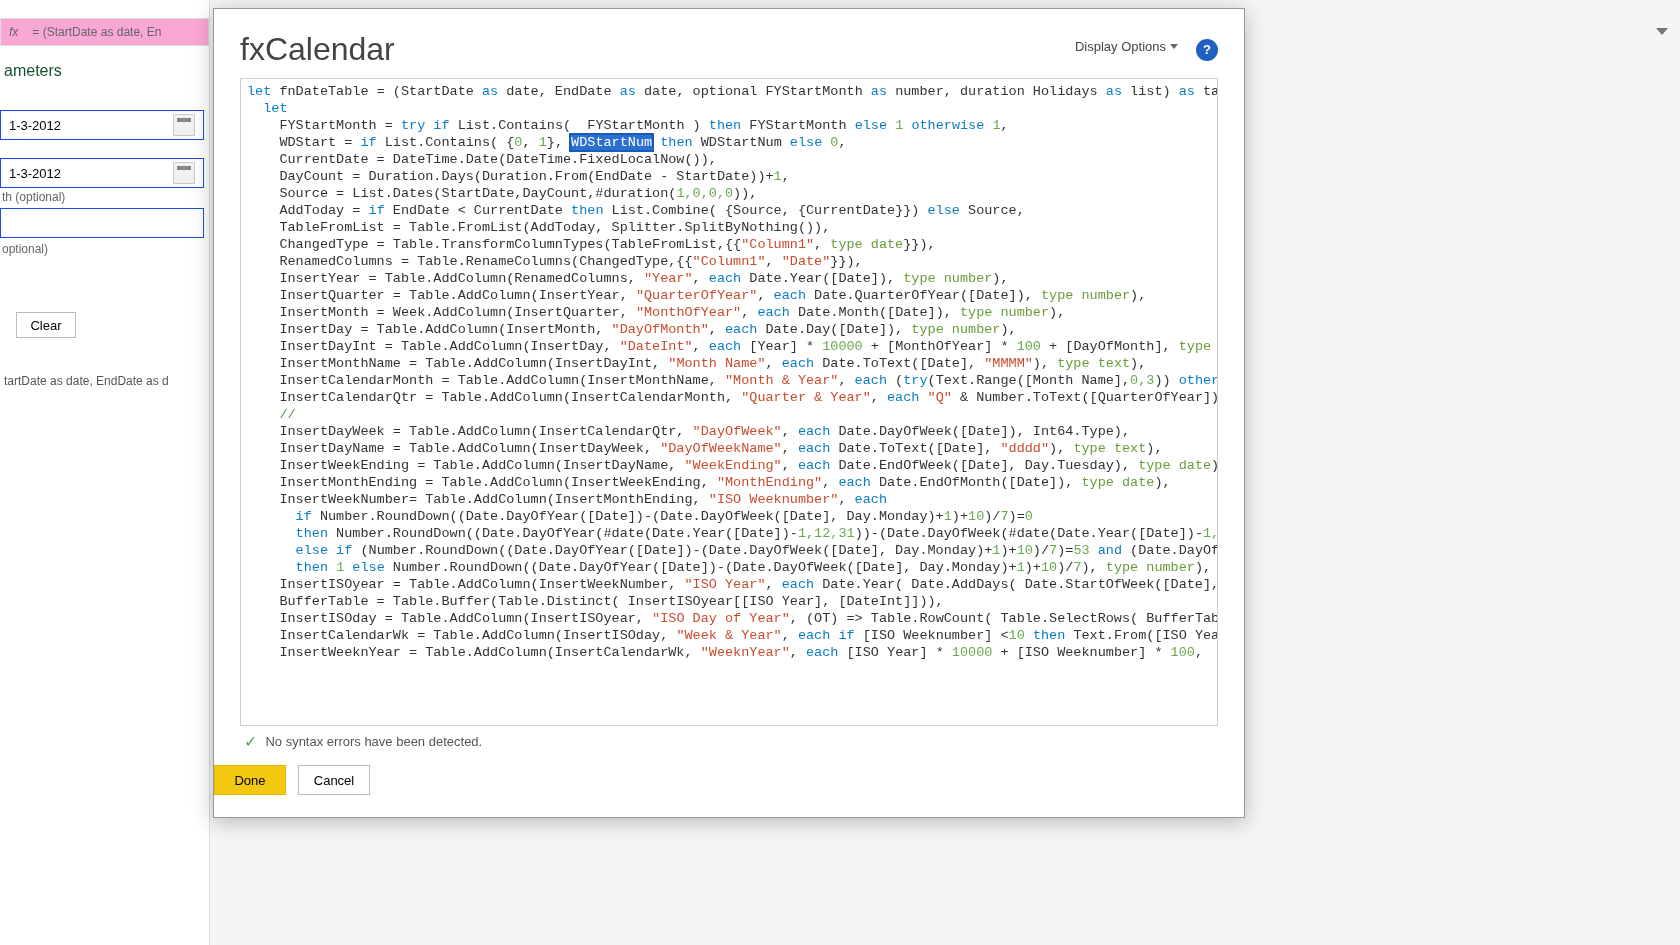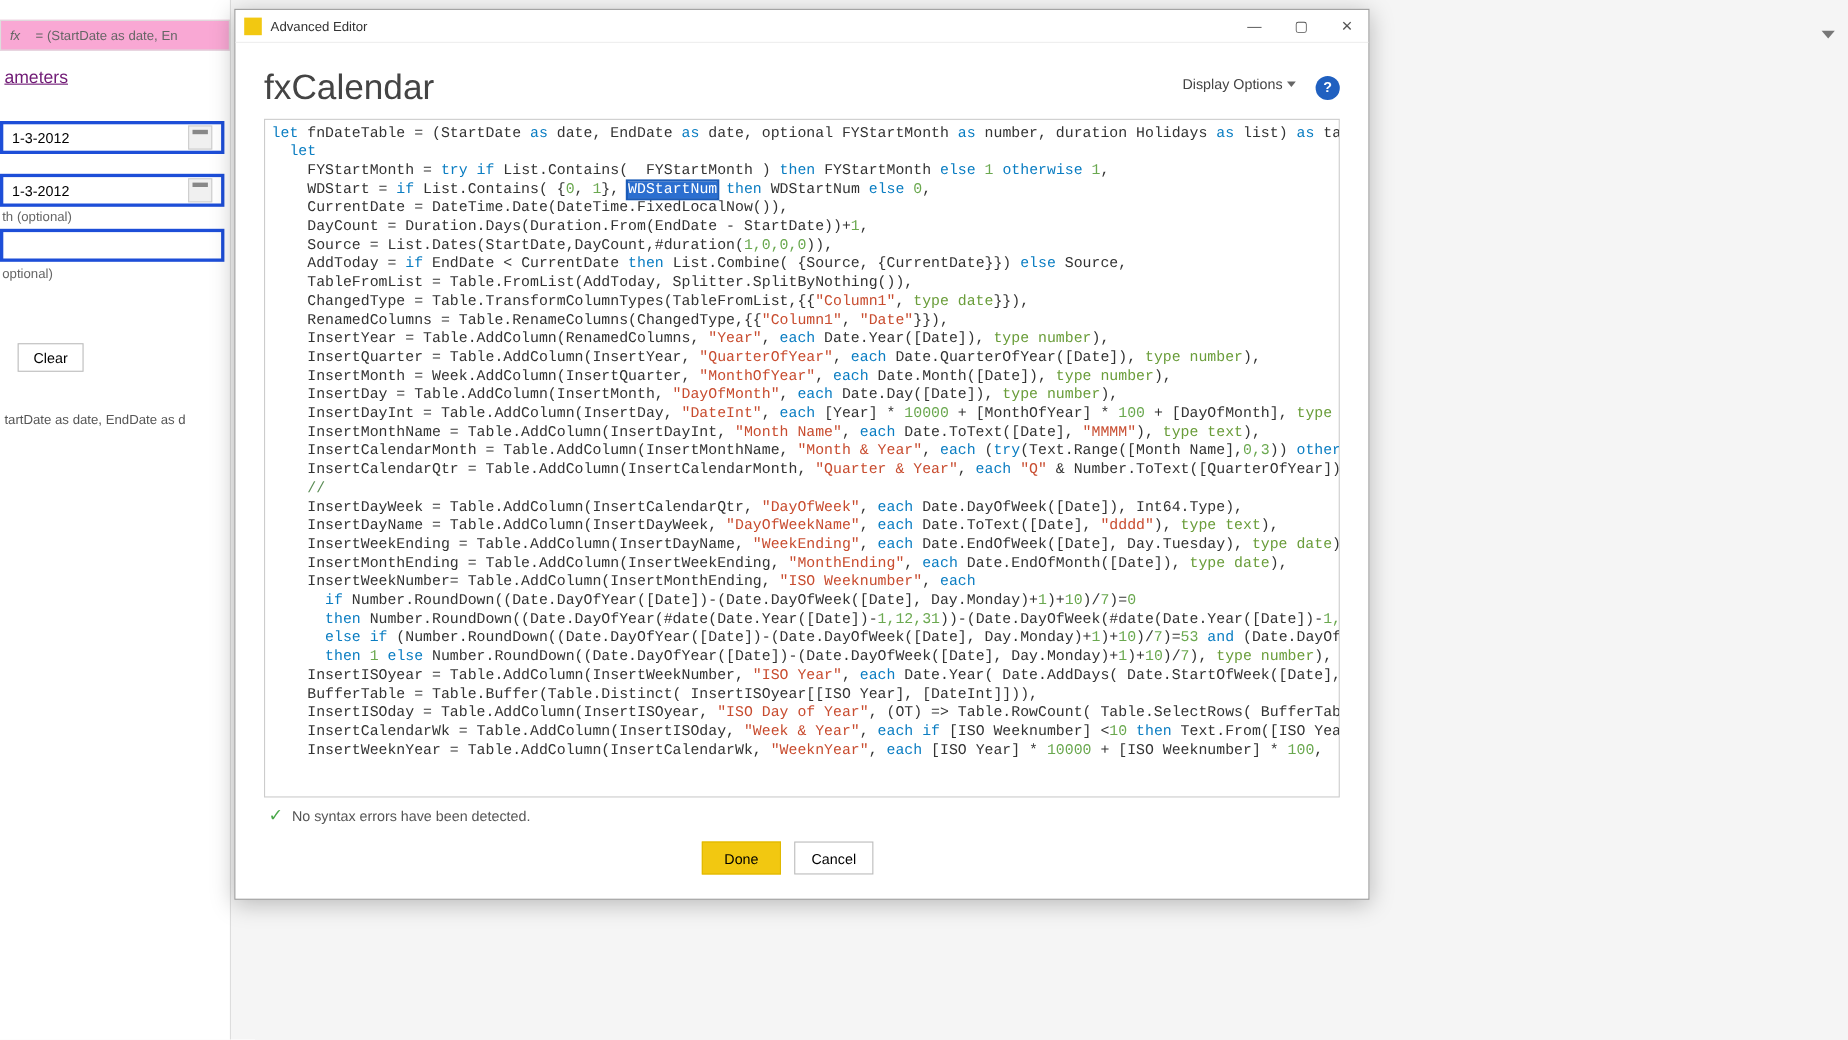--- a/index.html
+++ b/index.html
@@ -89,16 +89,6 @@
 <div class="right-arrow"></div>
 
 <div class="dialog">
-  <div class="titlebar">
-    <div class="app-icindow" data="" deta-name="app-icon"></div>
-    <div class="app-icon"></div>
-    <div class="title">Advanced Editor</div>
-    <div class="win-controls">
-      <span>—</span>
-      <span>▢</span>
-      <span>✕</span>
-    </div>
-  </div>
 
   <div class="content">
     <div class="header-row">

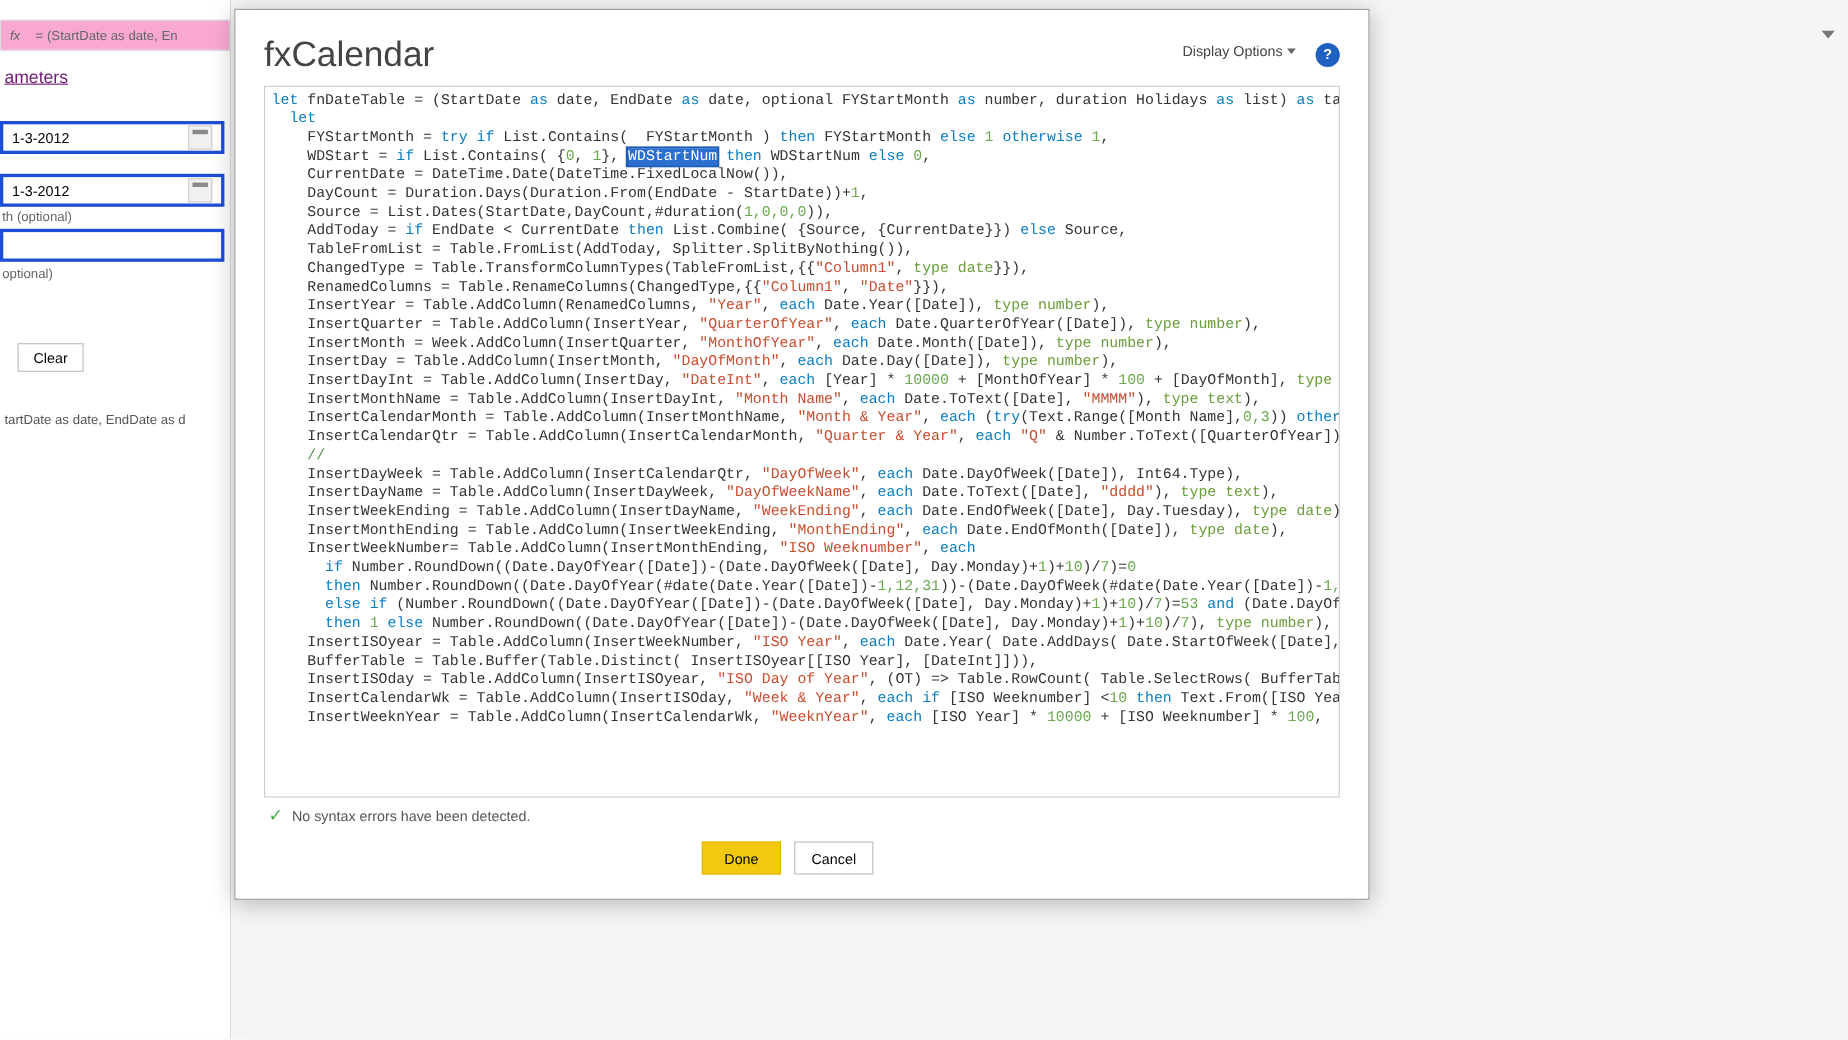--- a/index.html
+++ b/index.html
@@ -9,7 +9,7 @@
 .bg-panel { position: absolute; left: 0; top: 0; width: 210px; height: 945px; background: #fff; border-right: 1px solid #ddd; }
 .bg-fx-bar { position: absolute; left: 0; top: 18px; width: 100%; height: 28px; background: #f9a8d4; border: 1px solid #ddd; display: flex; align-items: center; padding: 0 8px; font-size: 12px; color: #666; }
 .bg-fx-bar .fx { font-style: italic; margin-right: 14px; }
-.bg-label-params { position: absolute; left: 4px; top: 62px; font-size: 16px; color: #701a75; text-decoration: underline; }
+.bg-label-params { position: absolute; left: 4px; top: 62px; font-size: 16px; color: #14532d; }
 .bg-input { position: absolute; left: 0; width: 204px; height: 30px; border: 3px solid #1d4ed8; background: #fff; display: flex; align-items: center; padding: 0 8px; font-size: 13px; }
 .bg-input .cal-icon { margin-left: auto; width: 22px; height: 22px; background: #f0f0f0; border: 1px solid #ccc; position: relative; }
 .bg-input .cal-icon::before { content:""; position:absolute; top:3px; left:3px; right:3px; height:4px; background:#888; }

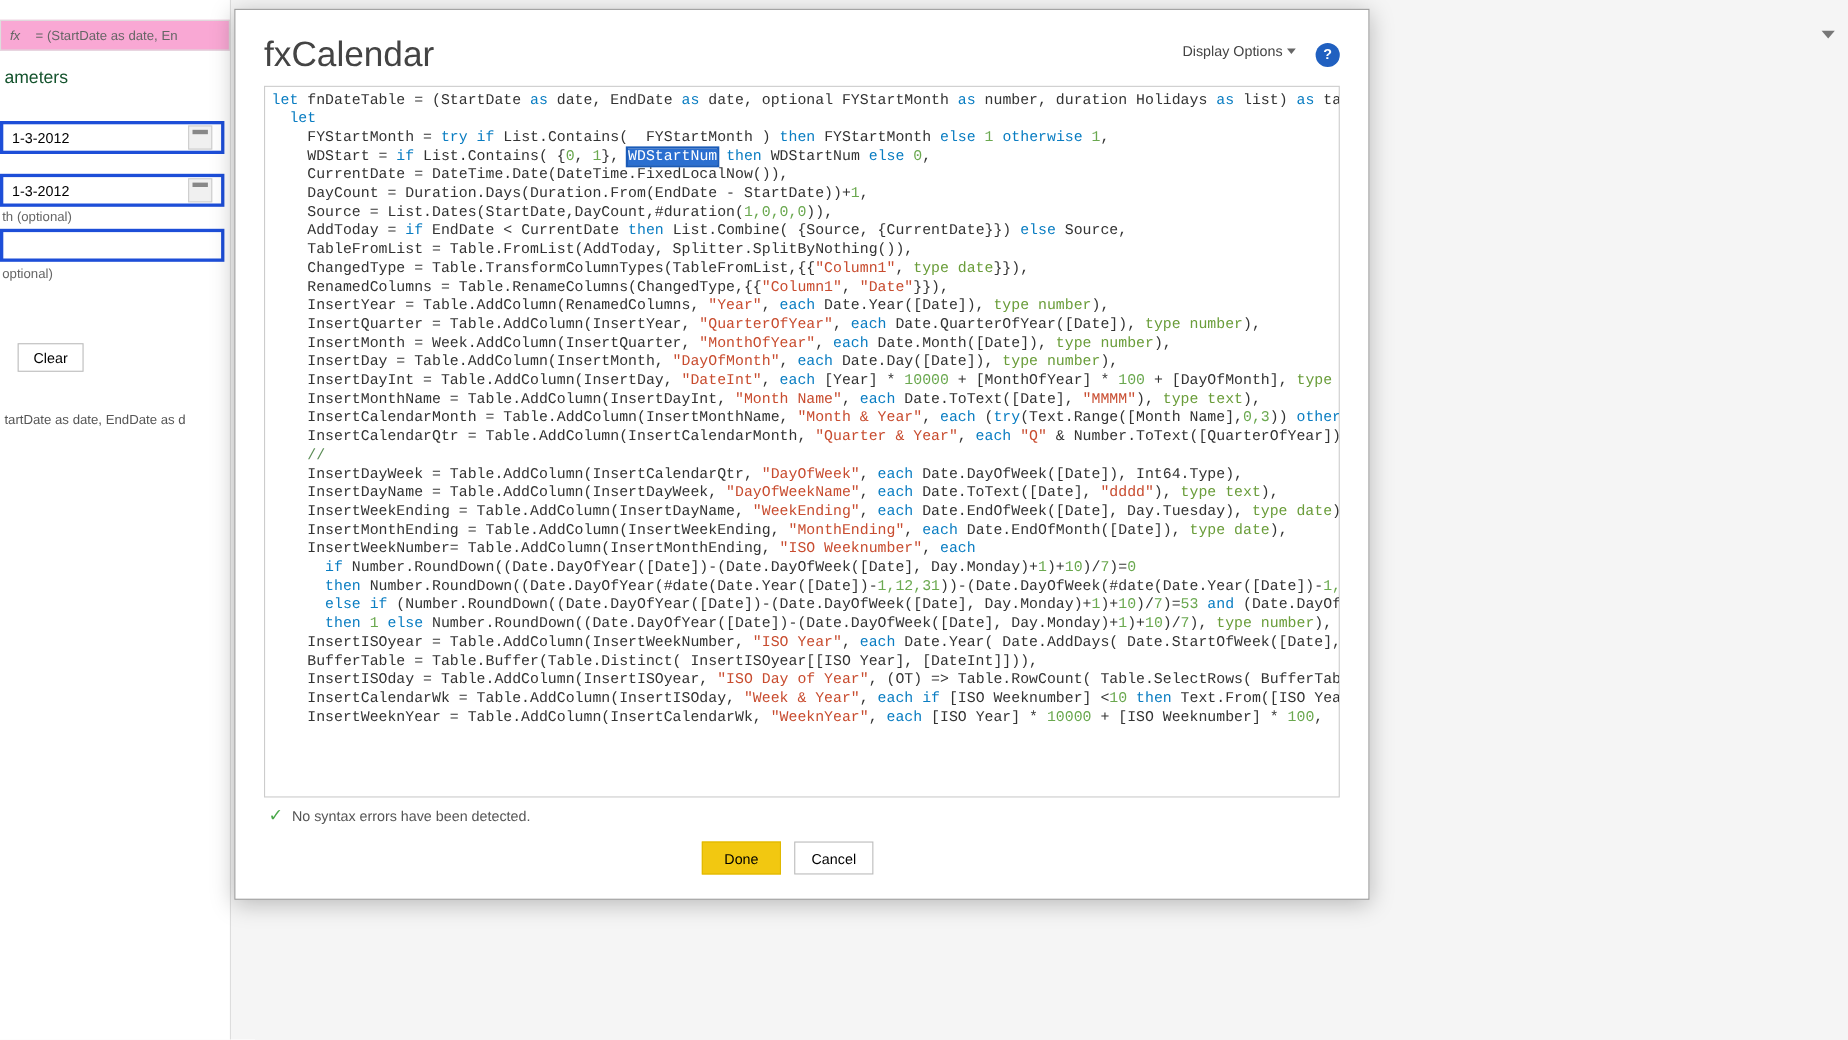--- a/index.html
+++ b/index.html
@@ -10,7 +10,7 @@
 .bg-fx-bar { position: absolute; left: 0; top: 18px; width: 100%; height: 28px; background: #f9a8d4; border: 1px solid #ddd; display: flex; align-items: center; padding: 0 8px; font-size: 12px; color: #666; }
 .bg-fx-bar .fx { font-style: italic; margin-right: 14px; }
 .bg-label-params { position: absolute; left: 4px; top: 62px; font-size: 16px; color: #14532d; }
-.bg-input { position: absolute; left: 0; width: 204px; height: 30px; border: 3px solid #1d4ed8; background: #fff; display: flex; align-items: center; padding: 0 8px; font-size: 13px; }
+.bg-input { position: absolute; left: 0; width: 204px; height: 30px; border: 1px solid #1d4ed8; background: #fff; display: flex; align-items: center; padding: 0 8px; font-size: 13px; }
 .bg-input .cal-icon { margin-left: auto; width: 22px; height: 22px; background: #f0f0f0; border: 1px solid #ccc; position: relative; }
 .bg-input .cal-icon::before { content:""; position:absolute; top:3px; left:3px; right:3px; height:4px; background:#888; }
 .bg-small { position: absolute; left: 2px; font-size: 12px; color: #666; }

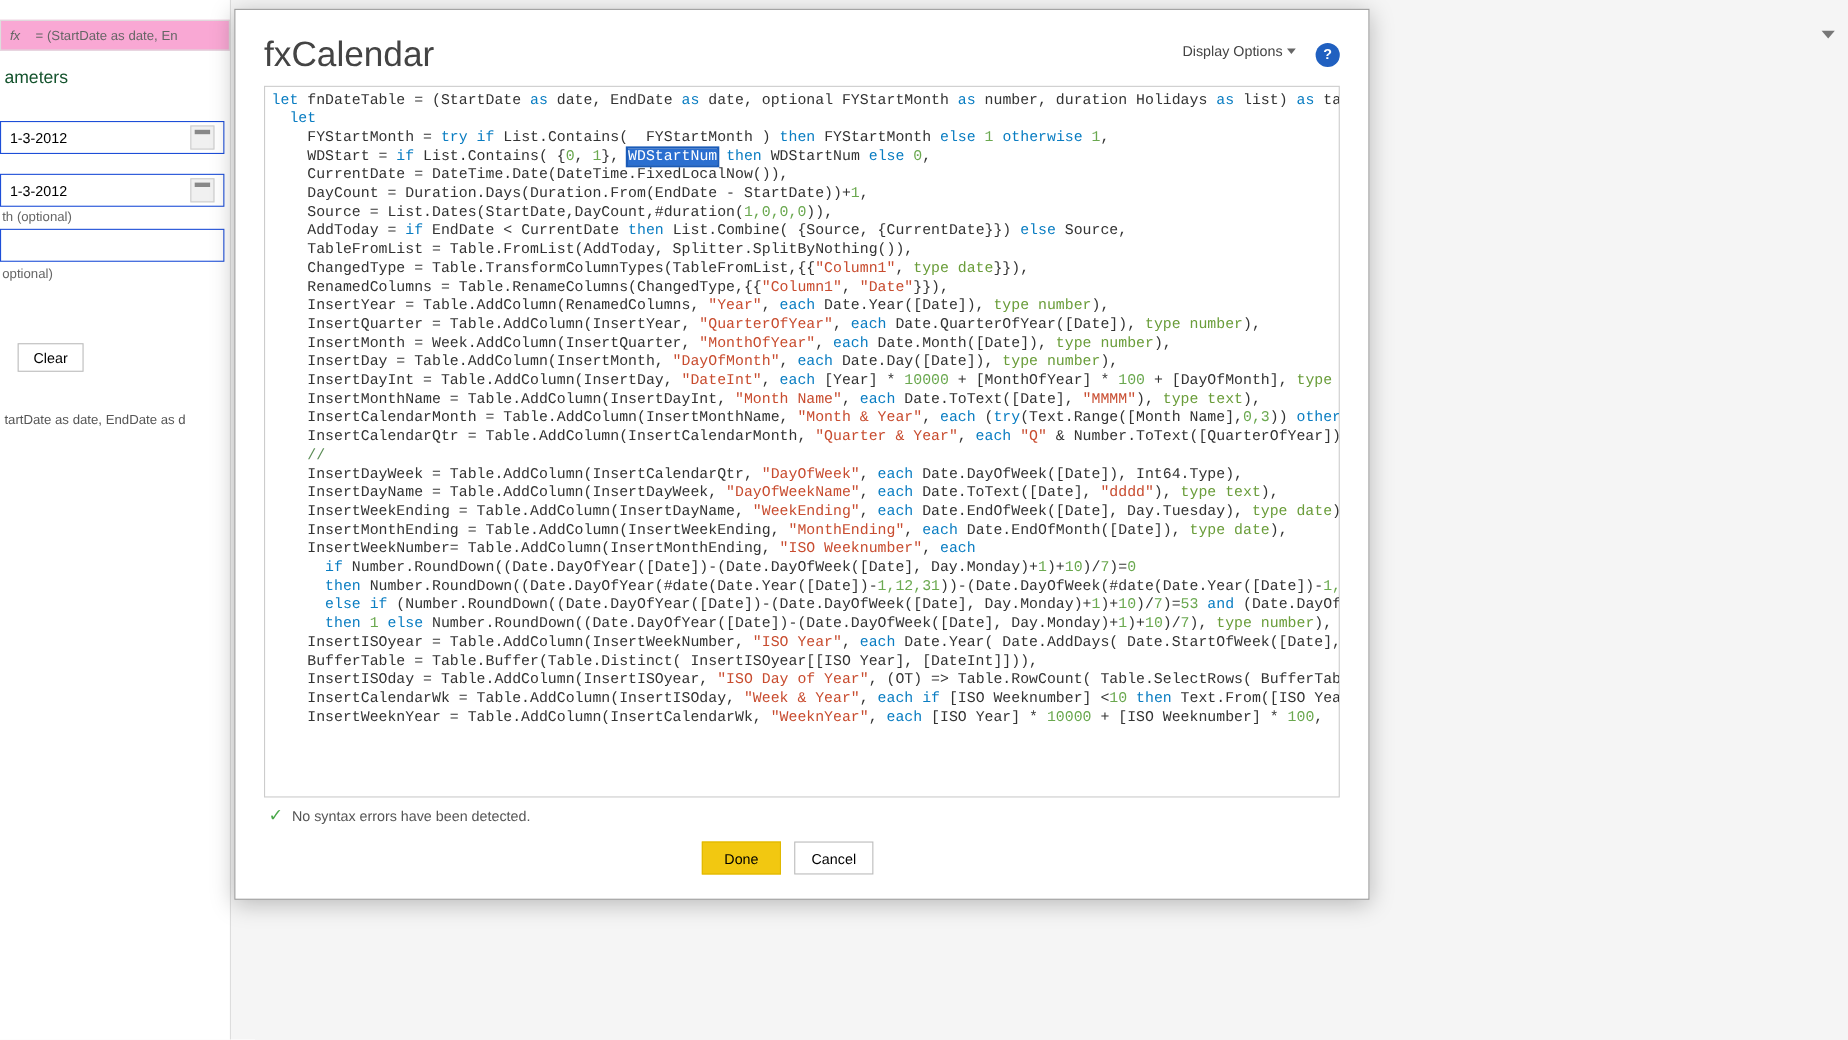--- a/index.html
+++ b/index.html
@@ -58,7 +58,7 @@
 .status-row { display:flex; align-items:center; gap:8px; padding: 6px 4px 0 4px; font-size:13px; color:#555; }
 .check-icon { color:#4aa84a; font-size:16px; }
 
-.button-row { display:flex; justify-content:center; gap:12px; padding: 14px 26px 22px 0; }
+.button-row { display:flex; justify-content:flex-start; gap:12px; padding: 14px 26px 22px 0; }
 .btn { min-width:72px; height:30px; padding: 0 14px; border:1px solid #bbb; background:#fff; font-size:13px; cursor:pointer; display:flex; align-items:center; justify-content:center; }
 .btn.primary { background:#f2c811; border-color:#e0b800; }
 

